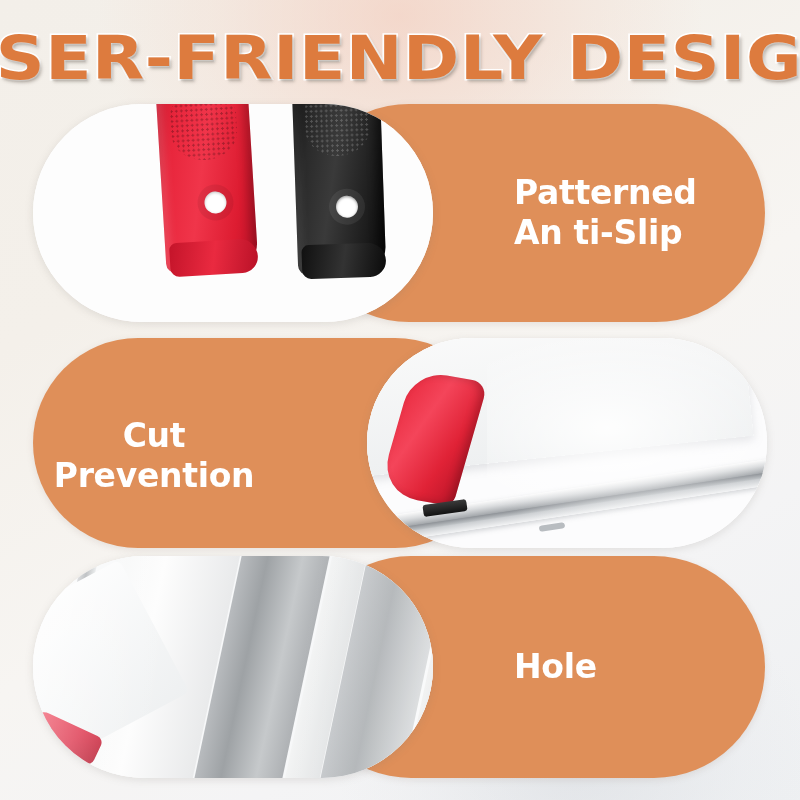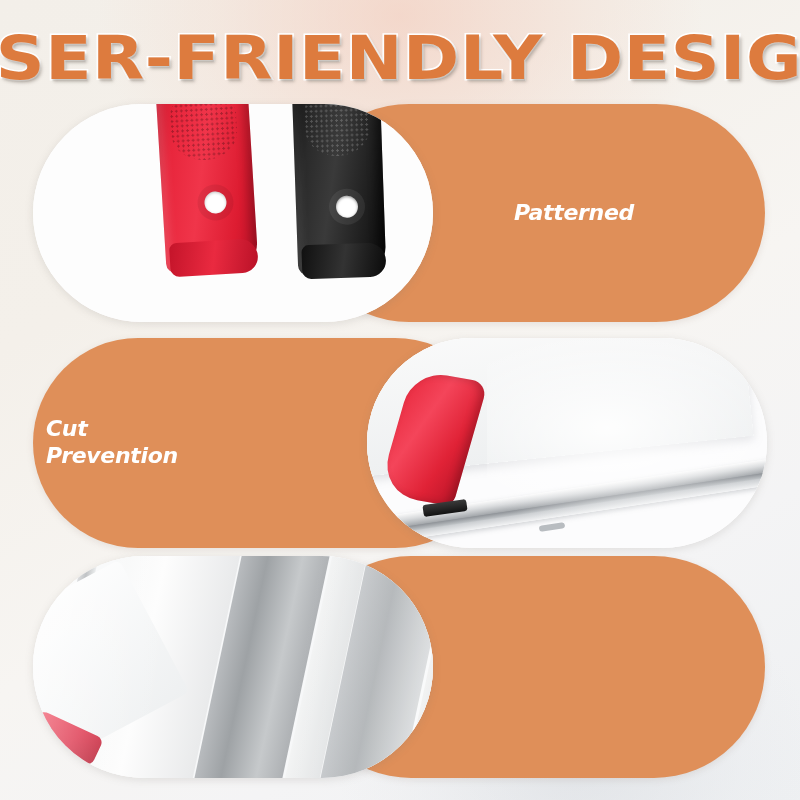--- a/index.html
+++ b/index.html
@@ -73,9 +73,8 @@
     top:50%; transform:translateY(-50%);
     color:#ffffff;
     font-family:"DejaVu Sans", sans-serif;
-    font-style:italic;
     font-weight:bold;
-    font-size:22px;
+    font-size:33px;
     line-height:1.22;
     letter-spacing:-0.3px;
   }

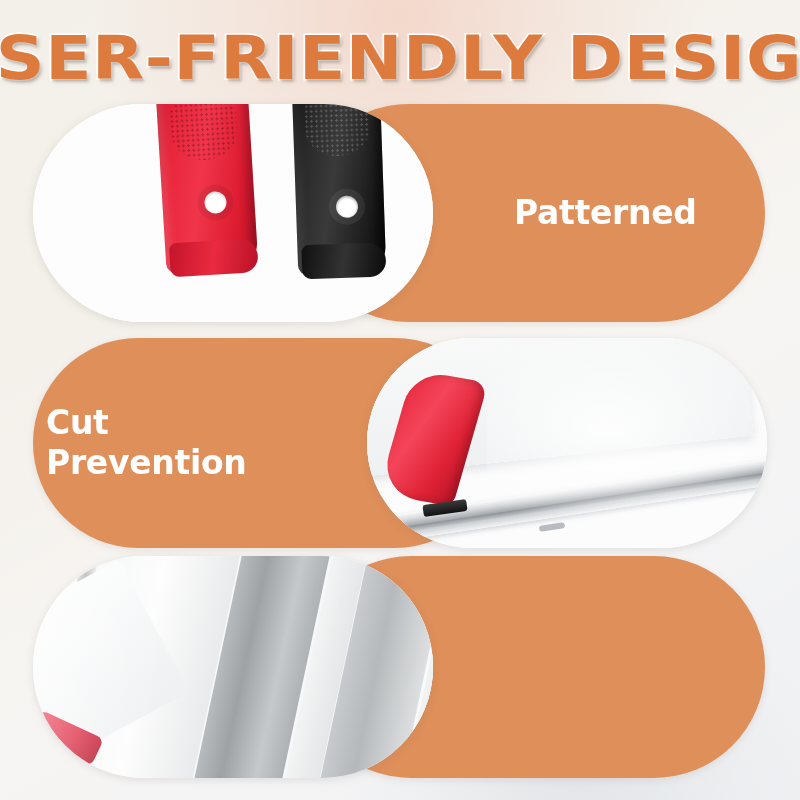--- a/index.html
+++ b/index.html
@@ -238,6 +238,7 @@
 
   <div class="caption">
     <span class="ln">Patterned</span>
+    <span class="ln">An ti-Slip</span>
   </div>
 </div>
 

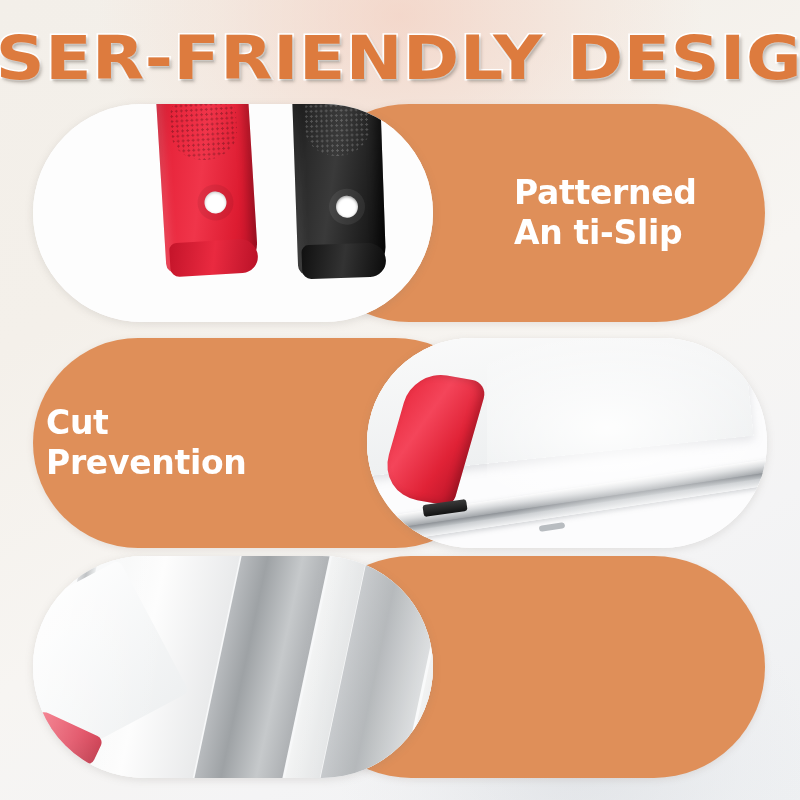--- a/index.html
+++ b/index.html
@@ -67,7 +67,7 @@
   
   .layout-rl .orange-pill{ left:33px; right:300px; width:auto; }
   .layout-rl .photo-pill { right:33px; width:400px; z-index:2; }
-  .layout-rl .caption{ position:absolute; z-index:3; left:46px; width:250px; text-align:left; }
+  .layout-rl .caption{ position:absolute; z-index:3; left:29px; width:250px; text-align:center;margin-top:13px; }
 
   .caption{
     top:50%; transform:translateY(-50%);

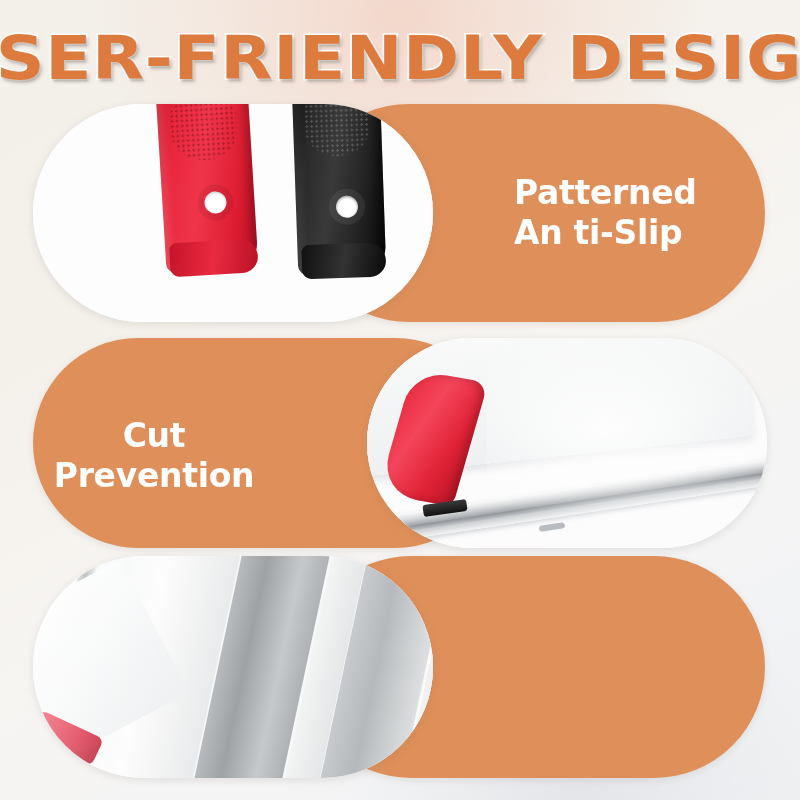--- a/index.html
+++ b/index.html
@@ -283,6 +283,7 @@
   </div>
 
   <div class="caption">
+    <span class="ln">Hole</span>
   </div>
 </div>
 

